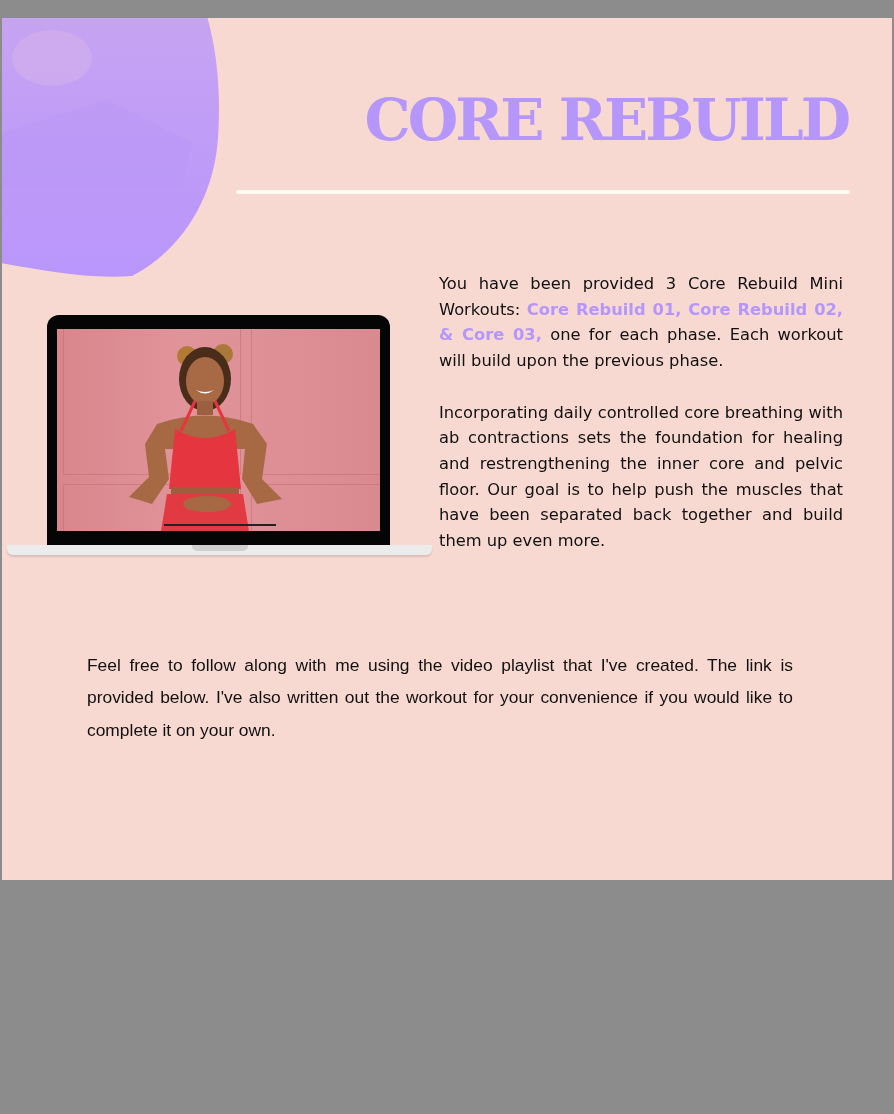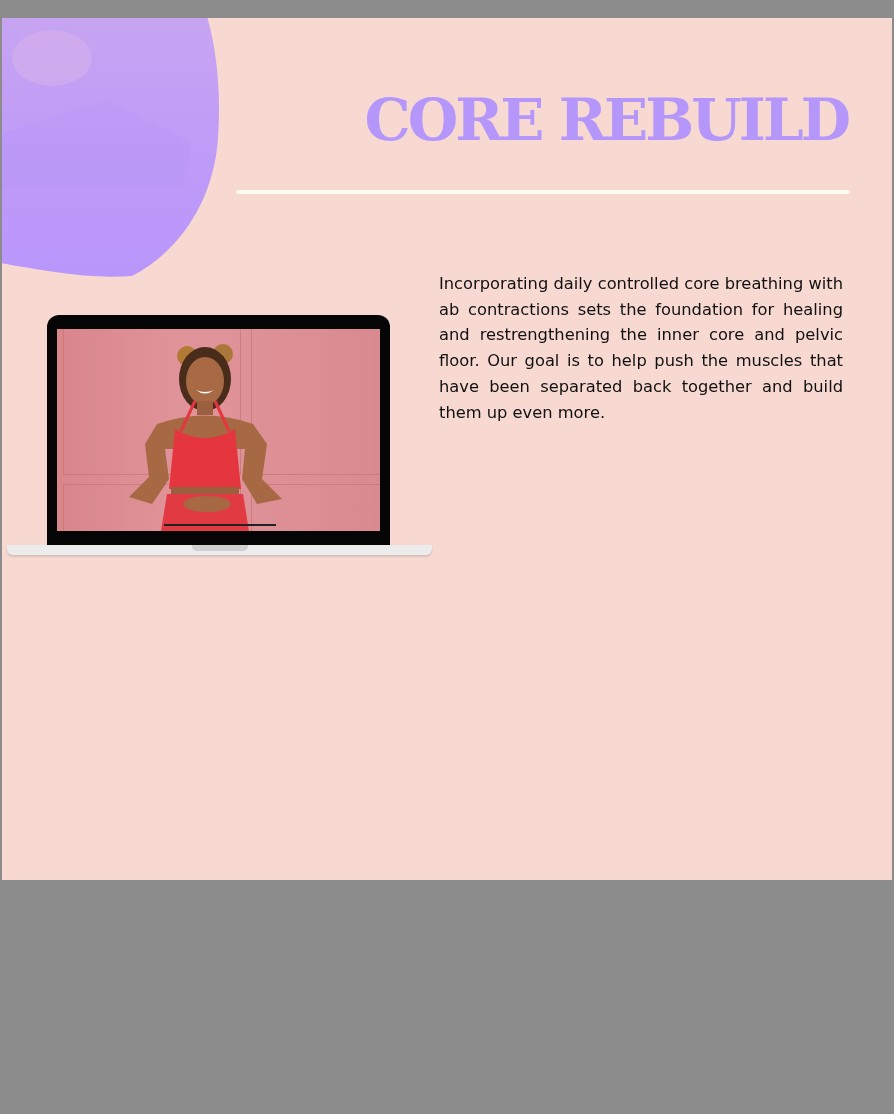--- a/index.html
+++ b/index.html
@@ -135,6 +135,7 @@
   </div>
 
   <div class="intro">
+    <p><span>You have been provided 3 Core Rebuild Mini Workouts: </span><span class="hl">Core Rebuild 01, Core Rebuild 02, &amp; Core 03,</span><span> one for each phase. Each workout will build upon the previous phase.</span></p>
     <p>Incorporating daily controlled core breathing with ab contractions sets the foundation for healing and restrengthening the inner core and pelvic floor. Our goal is to help push the muscles that have been separated back together and build them up even more.</p>
   </div>
 

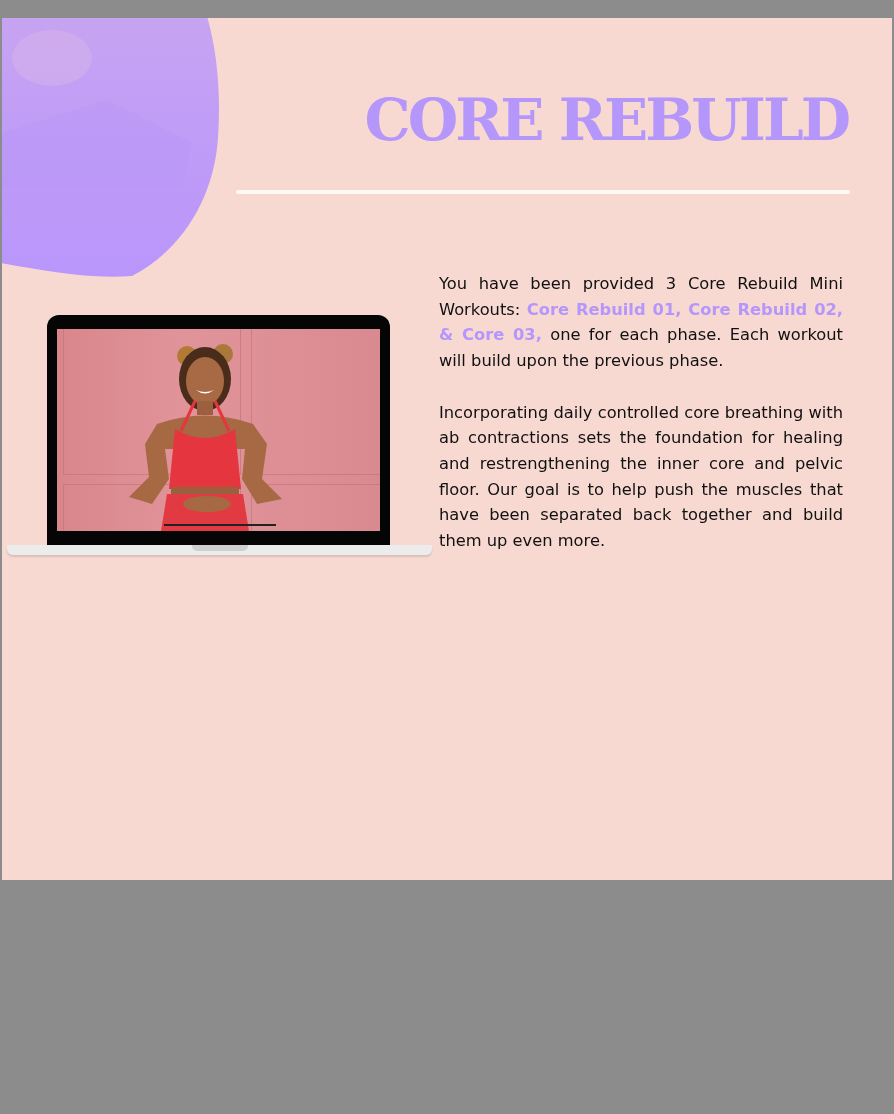--- a/index.html
+++ b/index.html
@@ -140,6 +140,7 @@
   </div>
 
   <div class="body2">
+    <p class="gap">Feel free to follow along with me using the video playlist that I've created. The link is provided below. I've also written out the workout for your convenience if you would like to complete it on your own.</p>
   </div>
 
 </div>

